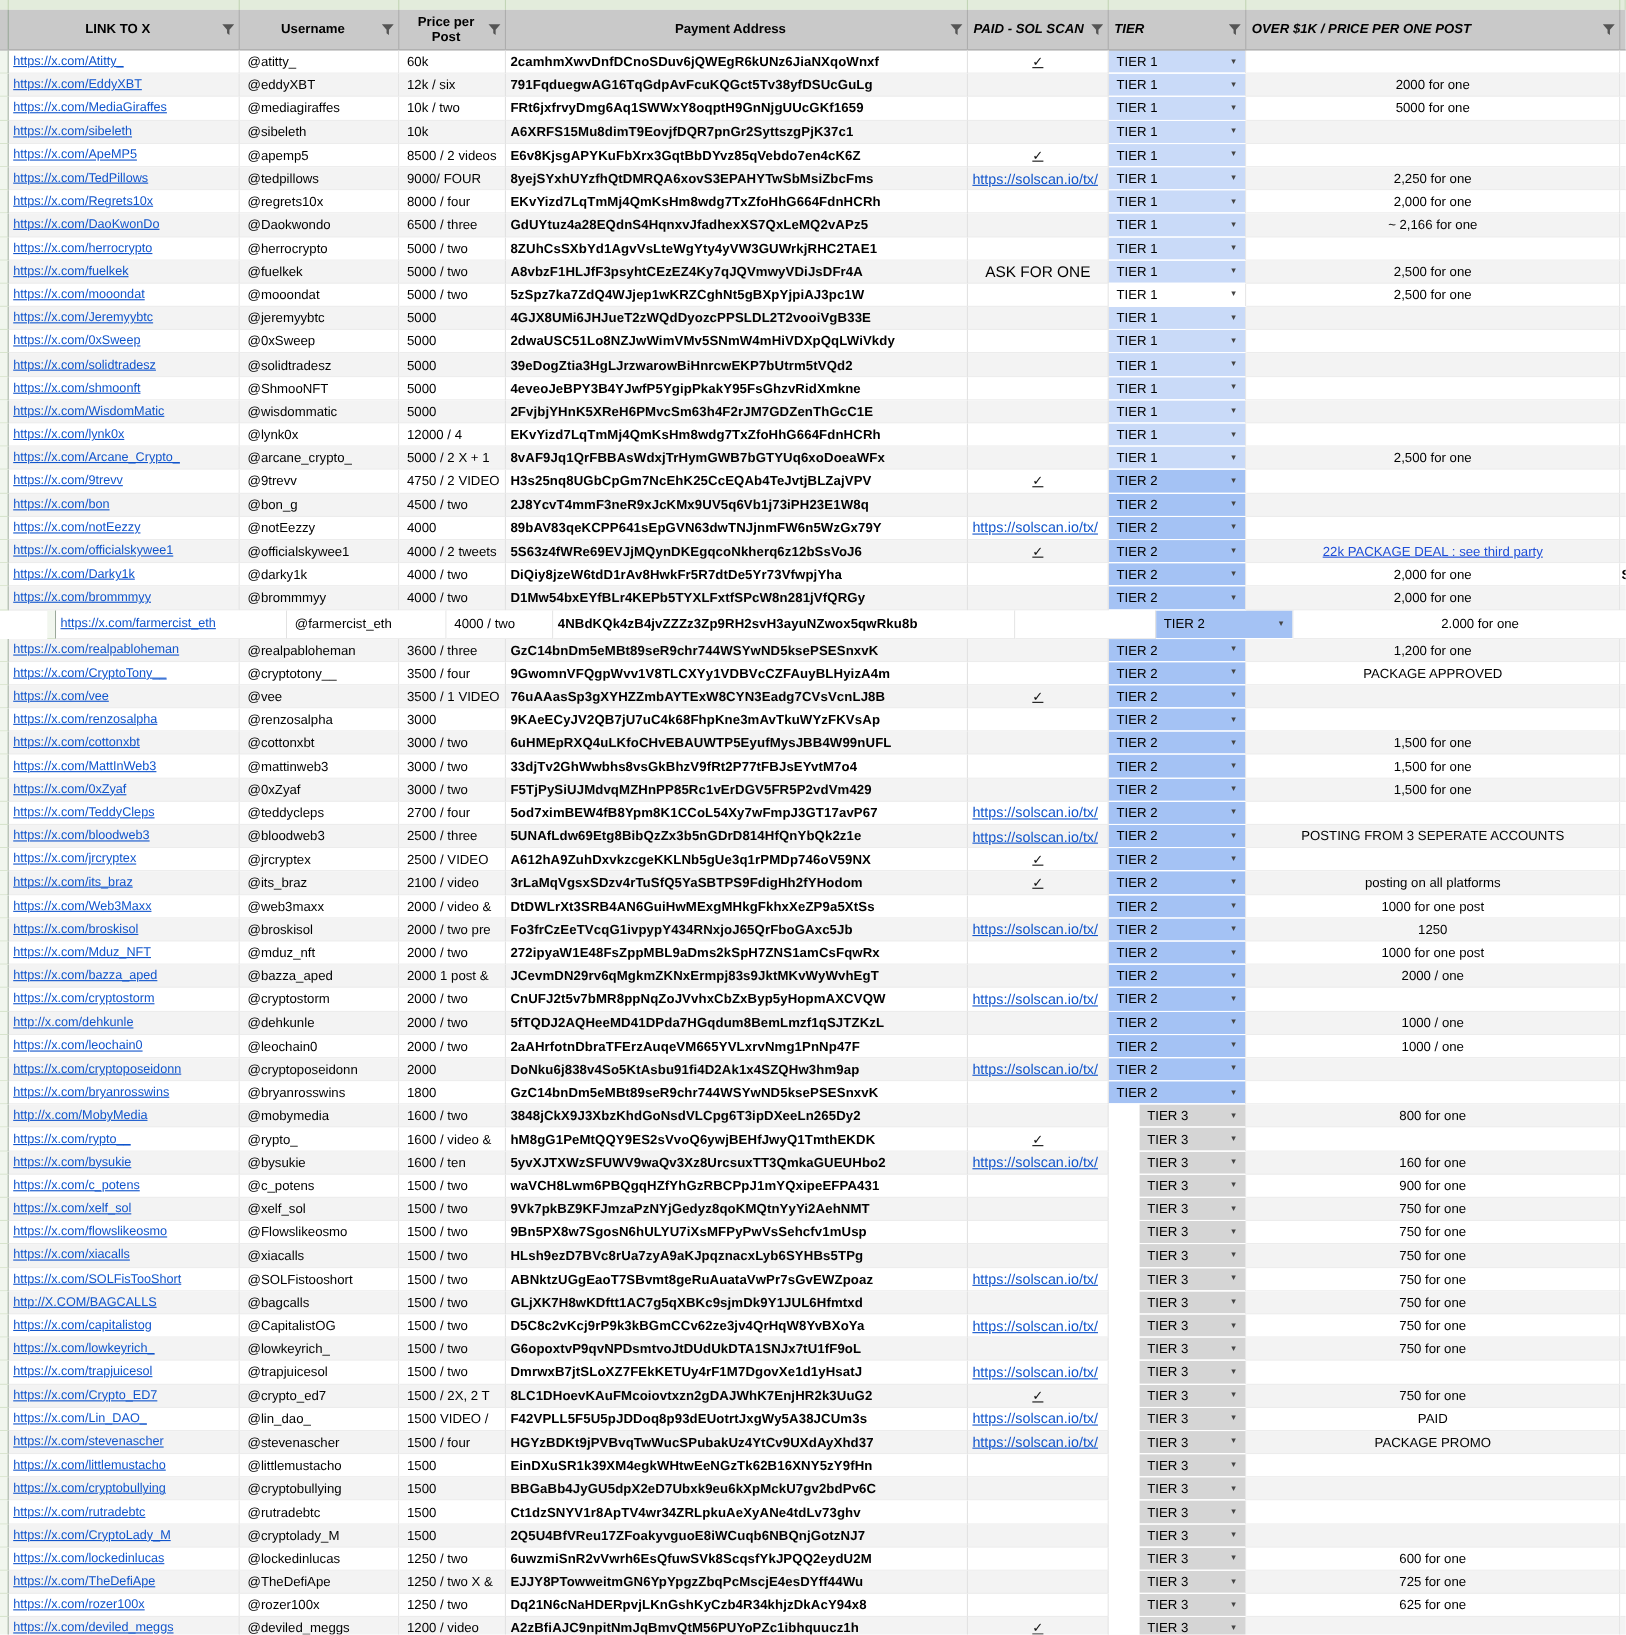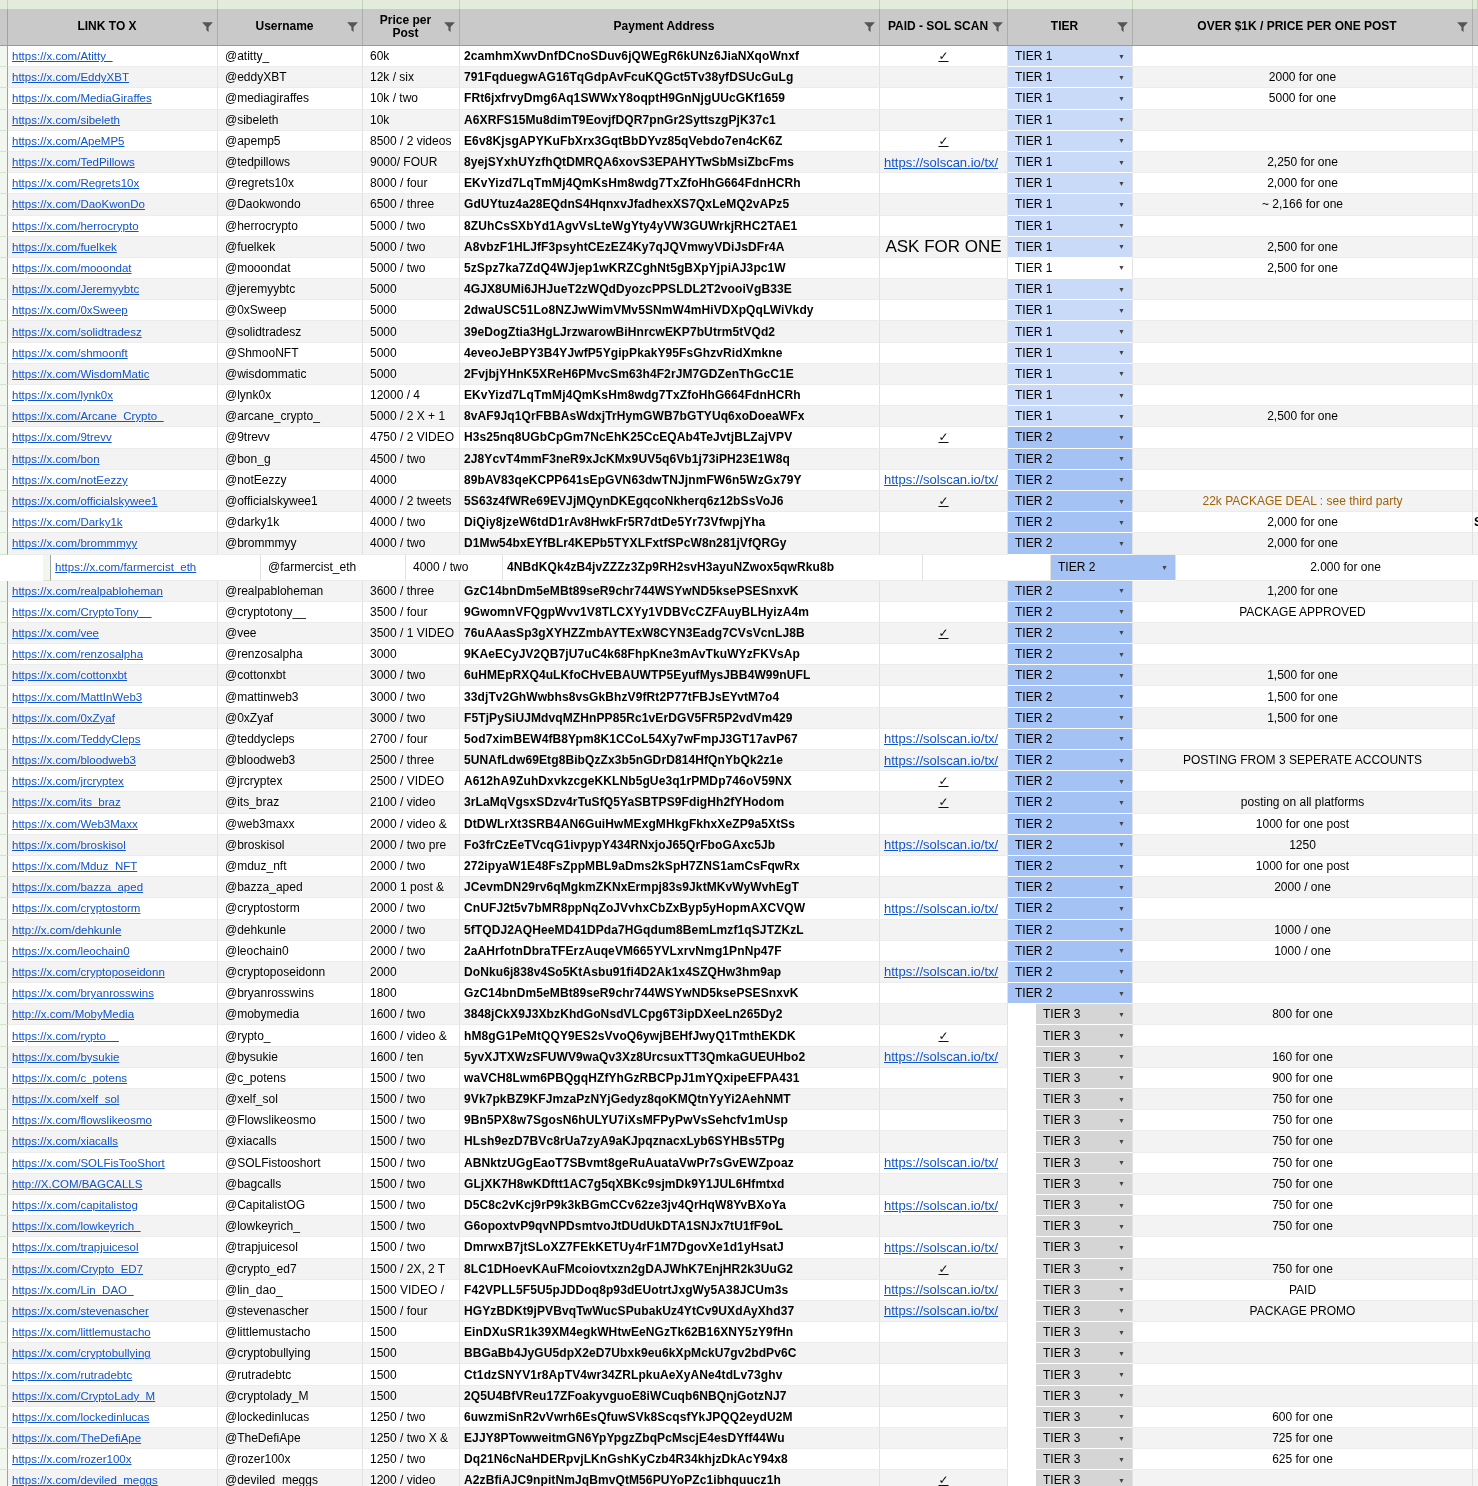--- a/index.html
+++ b/index.html
@@ -22,7 +22,7 @@
     font-weight:bold;font-size:12px;color:#000;line-height:1.12;
     border-right:1px solid #adadad;padding:0 16px 0 5px;white-space:normal;
   }
-  .th.left{justify-content:center;text-align:left;}
+  .th.left{justify-content:flex-start;text-align:left;font-style:italic;}
   .th .filter{position:absolute;right:3px;top:50%;transform:translateY(-50%);display:flex;}
   .th.gut-h{padding:0;border-right:1px solid #9aa89a;background:#c9c9c9;}
   

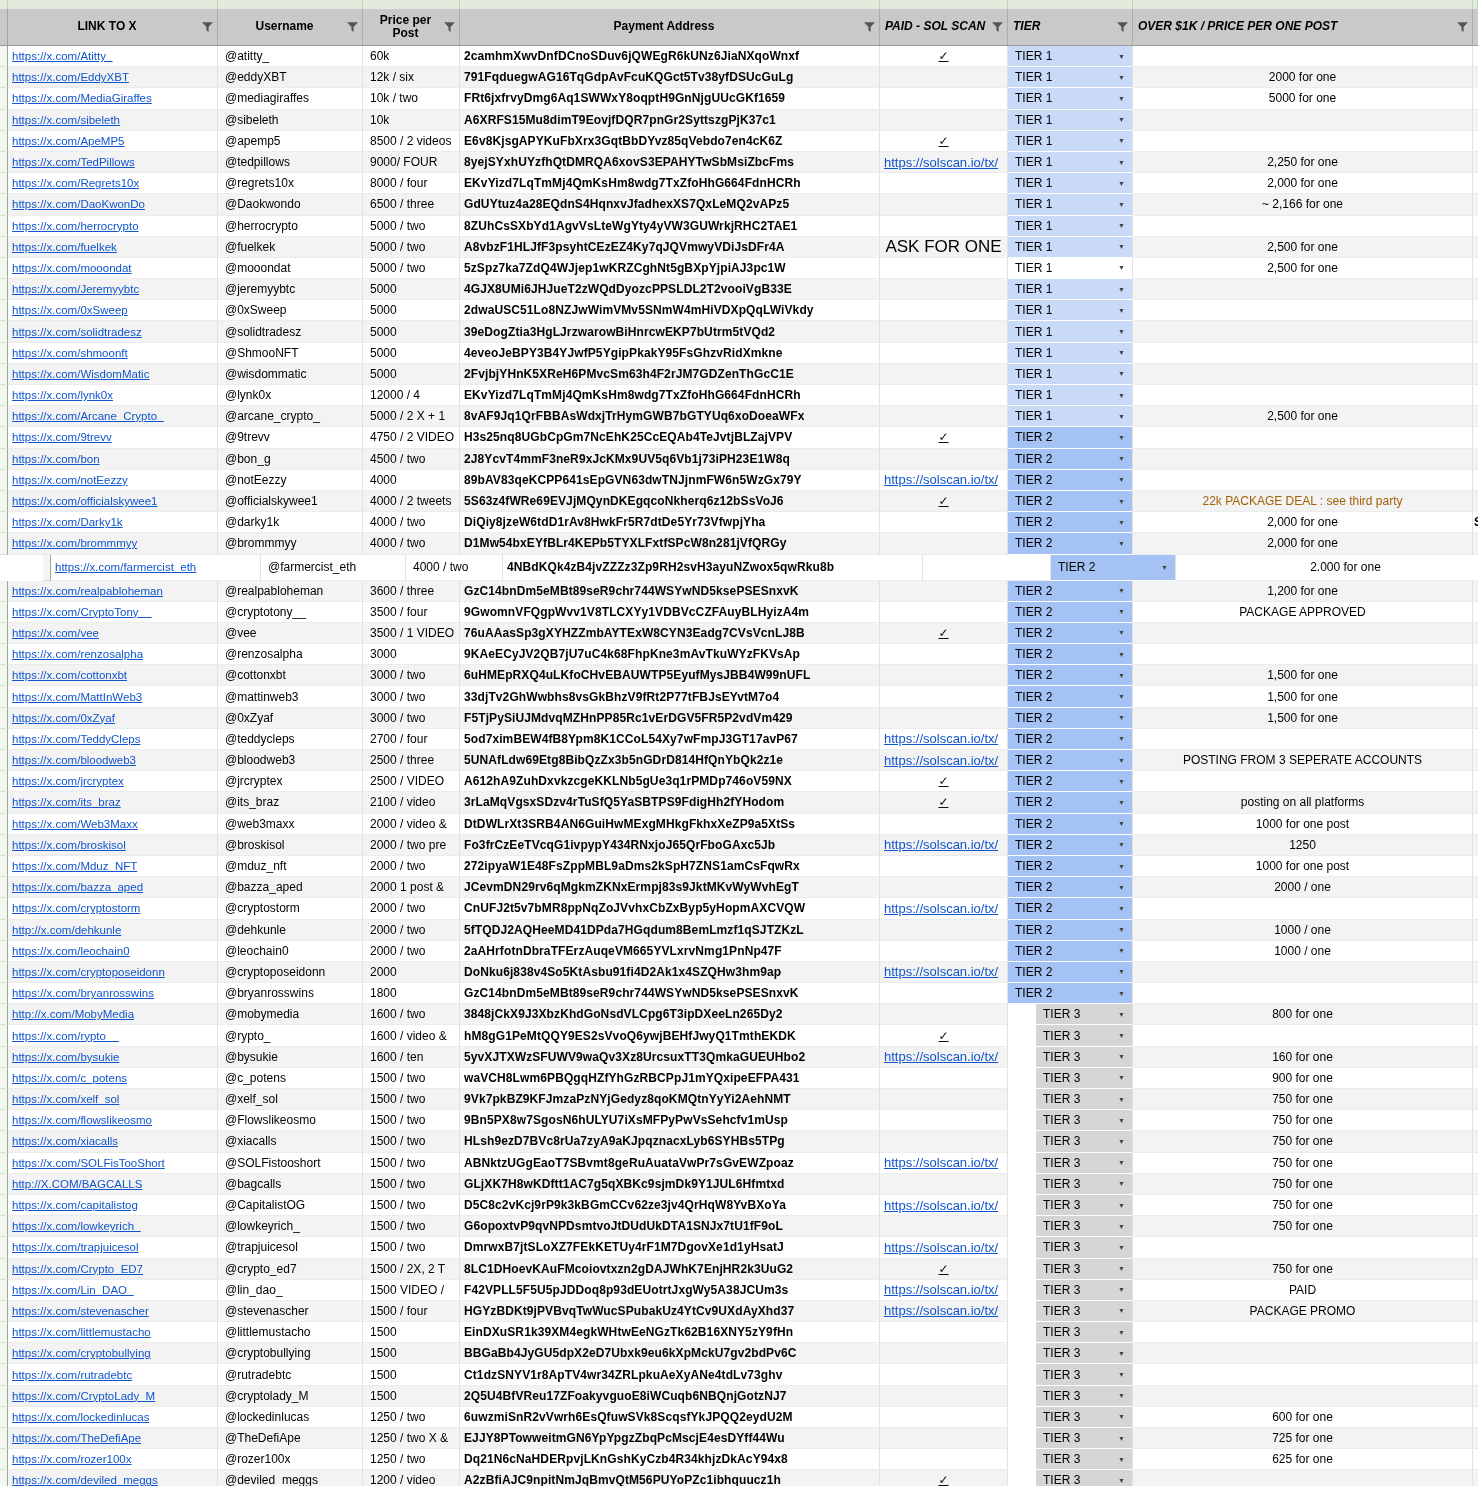--- a/index.html
+++ b/index.html
@@ -44,7 +44,7 @@
   .td.paidcell{justify-content:center;padding:0 2px;}
   .td.paidcell.check{text-decoration:underline;color:#111;}
   .td.paidcell.link{justify-content:flex-start;padding-left:4px;color:#1155cc;text-decoration:underline;font-size:13px;cursor:pointer;}
-  .td.paidcell.text{font-size:17px;}
+  .td.paidcell.text{font-size:14px;}
   .td.tiercell{padding:0;border-bottom:1px solid #fff;background:#fff;}
   .chip{width:100%;height:100%;display:flex;align-items:center;justify-content:space-between;
         padding:0 7px 0 7px;box-sizing:border-box;font-size:12px;cursor:pointer;}

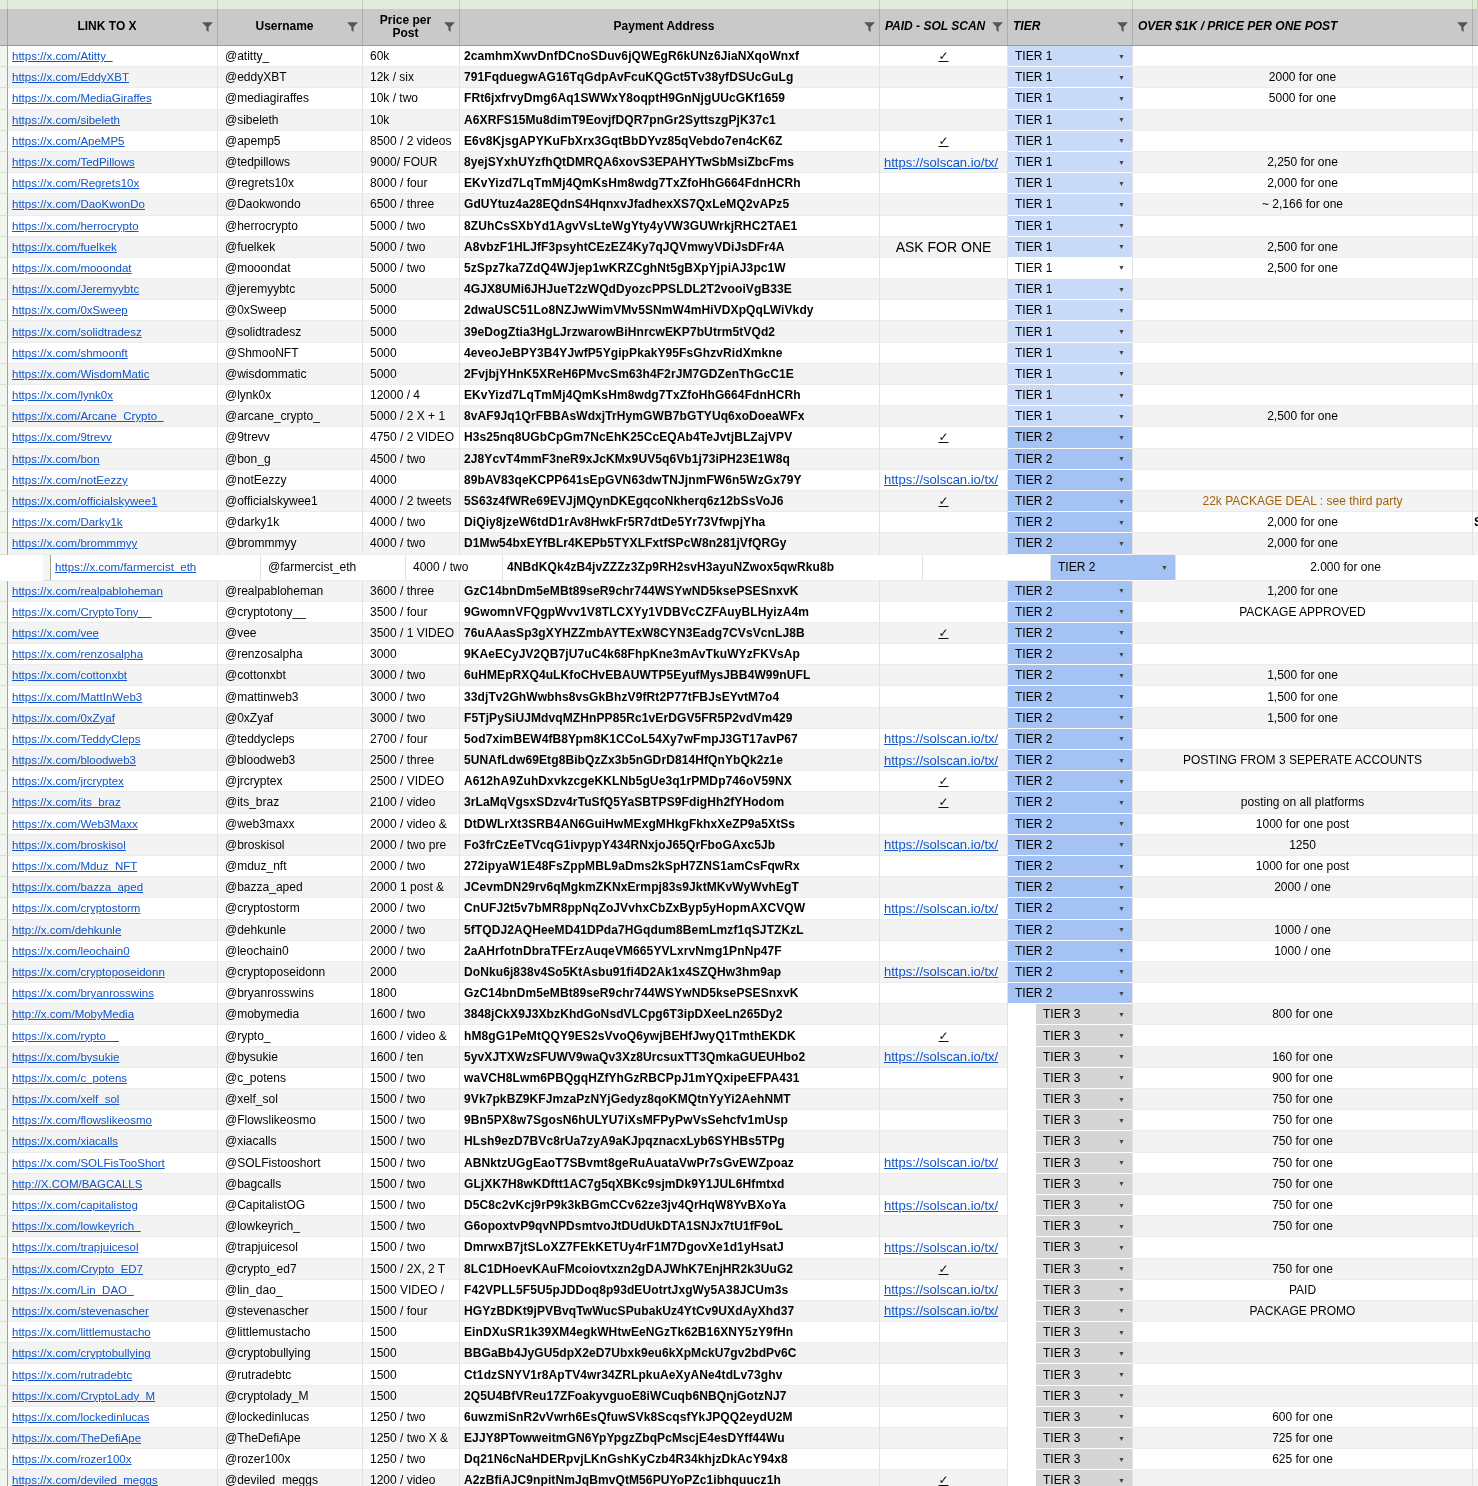--- a/index.html
+++ b/index.html
@@ -54,7 +54,7 @@
   .chip.plain{background:transparent;}
   .dd{font-size:7px;color:#444;flex-shrink:0;margin-left:4px;}
   .td.overcell{justify-content:center;}
-  .td.overcell.cell-link{color:#a16207;cursor:pointer;}
+  .td.overcell.cell-link{color:#1d4ed8;text-decoration:underline;cursor:pointer;}
   .td.edgecell{padding-left:1px;font-weight:bold;border-right:none;}
 </style>
 </head>

